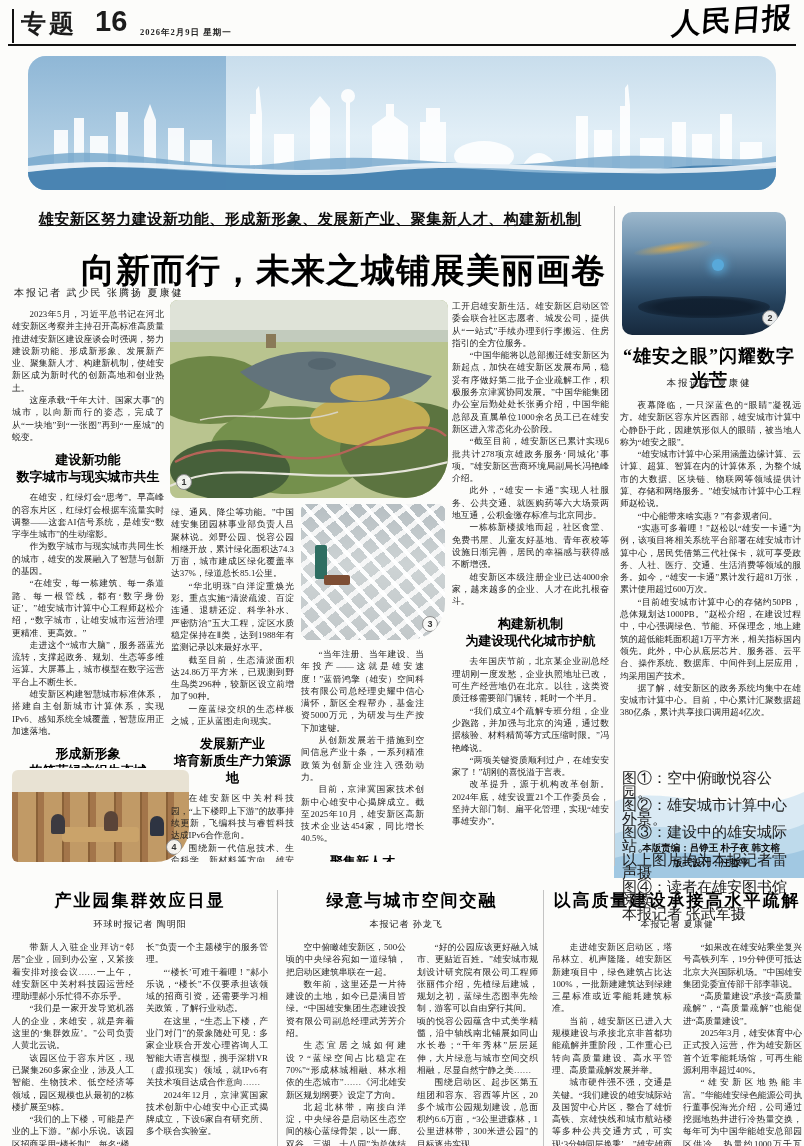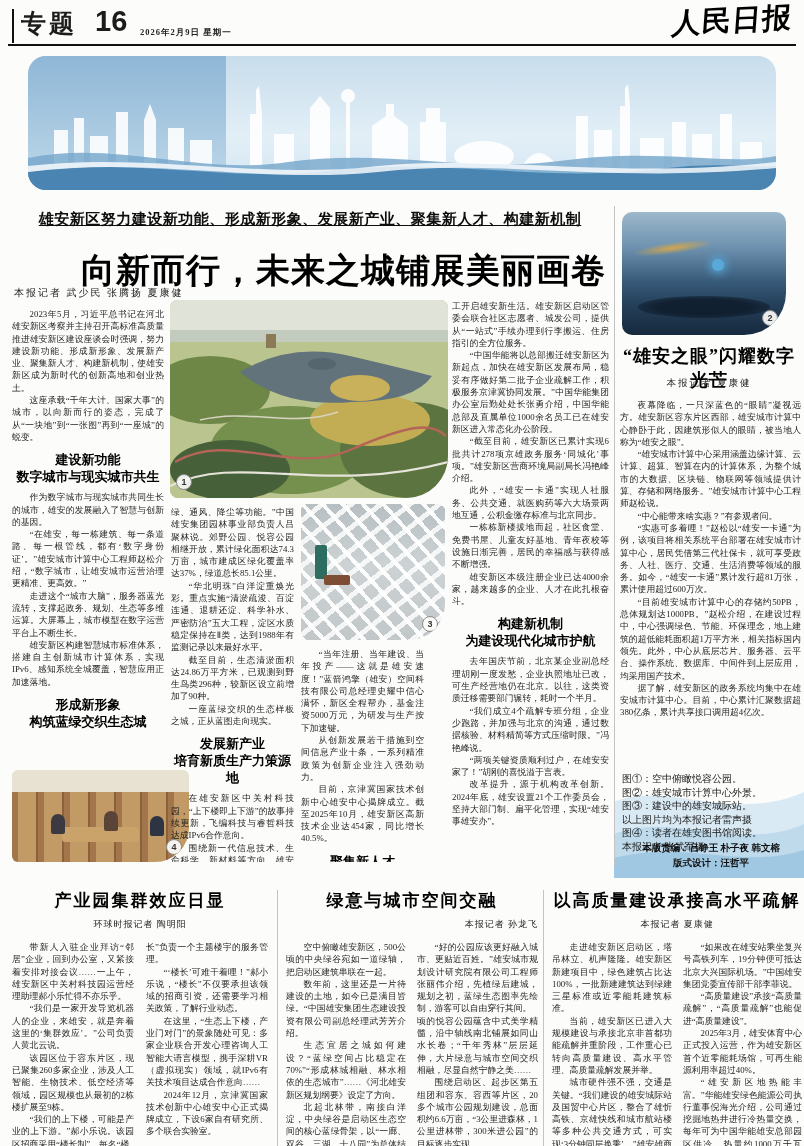--- a/index.html
+++ b/index.html
@@ -194,6 +194,7 @@
         <div>建设新功能</div>
         <div>数字城市与现实城市共生</div>
       </div>
+      <div class="para">在雄安，红绿灯会“思考”。早高峰的容东片区，红绿灯会根据车流量实时调整——这套AI信号系统，是雄安“数字孪生城市”的生动缩影。</div>
       <div class="para">作为数字城市与现实城市共同生长的城市，雄安的发展融入了智慧与创新的基因。</div>
       <div class="para">“在雄安，每一栋建筑、每一条道路、每一根管线，都有‘数字身份证’。”雄安城市计算中心工程师赵松介绍，“数字城市，让雄安城市运营治理更精准、更高效。”</div>
       <div class="para">走进这个“城市大脑”，服务器蓝光流转，支撑起政务、规划、生态等多维运算。大屏幕上，城市模型在数字运营平台上不断生长。</div>

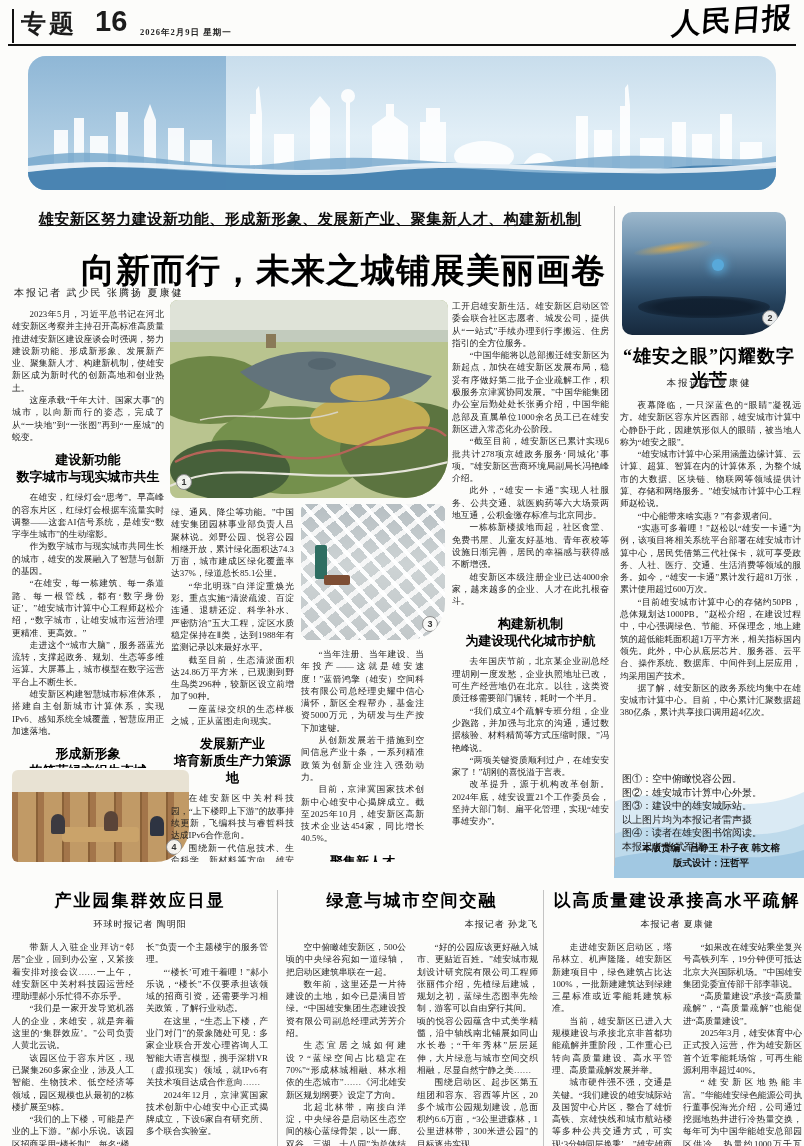--- a/index.html
+++ b/index.html
@@ -69,7 +69,7 @@
   .sb-body{left:620px;top:399px;width:181px;height:369px;}
   .sb-deco{position:absolute;left:614px;top:742px;width:190px;height:136px;z-index:0;}
   .sb-captions{position:absolute;left:622px;top:772px;width:178px;z-index:2;}
-  .cap{font-size:10px;line-height:13.6px;color:#1a1a1a;text-align:left;}
+  .cap{font-size:15px;line-height:13.6px;color:#1a1a1a;text-align:left;}
   .sb-credits{position:absolute;left:622px;top:841px;width:178px;text-align:center;z-index:2;
               font:700 9.5px/15px "Liberation Serif",serif;color:#111;}
   

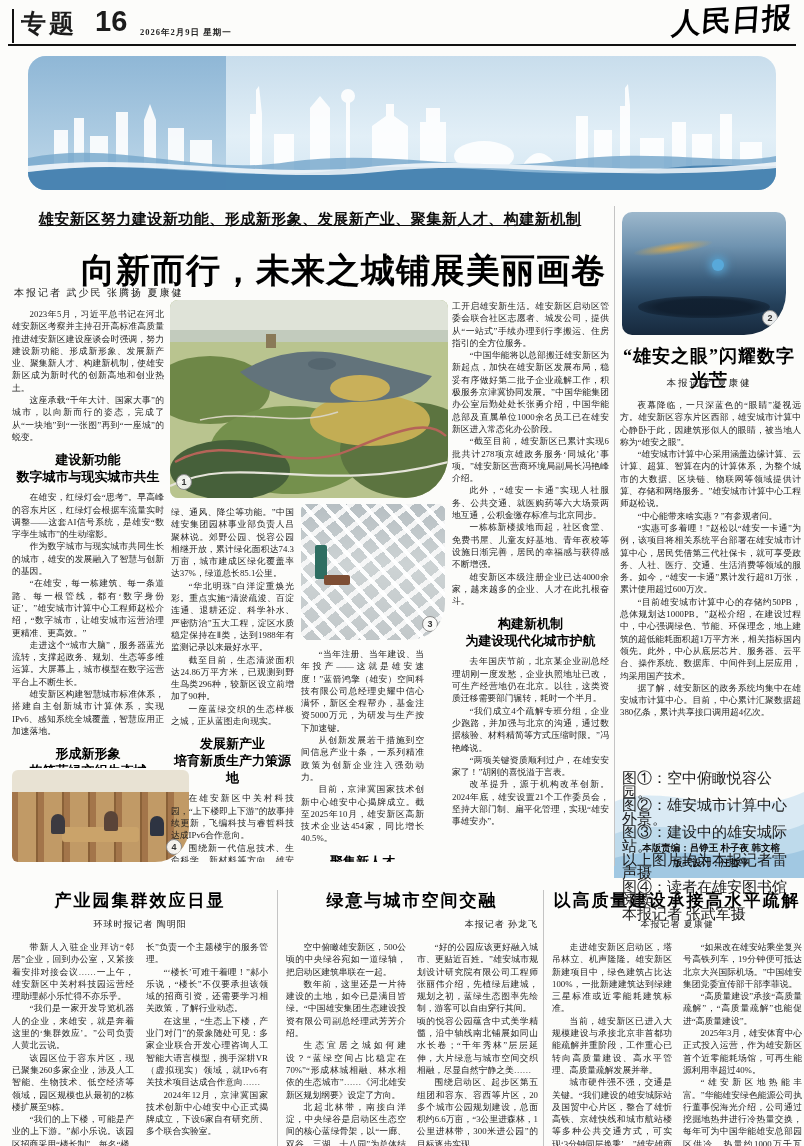--- a/index.html
+++ b/index.html
@@ -76,7 +76,7 @@
   .bt-title{position:absolute;text-align:center;font:900 17px/22px "Liberation Serif",serif;letter-spacing:2px;color:#000;}
   .bt-byline{position:absolute;text-align:center;font:400 9px/12px "Liberation Serif",serif;letter-spacing:1px;color:#222;}
   #btA{left:12px;top:890px;width:256px;} #btB{left:286px;top:890px;width:252px;} #btC{left:552px;top:890px;width:250px;}
-  #byA{left:12px;top:918px;width:256px;} #byB{left:286px;top:918px;width:252px;text-align:right;} #byC{left:552px;top:918px;width:250px;}
+  #byA{left:12px;top:918px;width:256px;} #byB{left:280px;top:918px;width:252px;} #byC{left:552px;top:918px;width:250px;}
   #colA1{left:12px;top:941px;width:122px;height:205px;} #colA2{left:146px;top:941px;width:122px;height:205px;}
   #colB1{left:286px;top:941px;width:120px;height:205px;} #colB2{left:417px;top:941px;width:121px;height:205px;}
   #colC1{left:552px;top:941px;width:120px;height:205px;} #colC2{left:683px;top:941px;width:119px;height:205px;}

